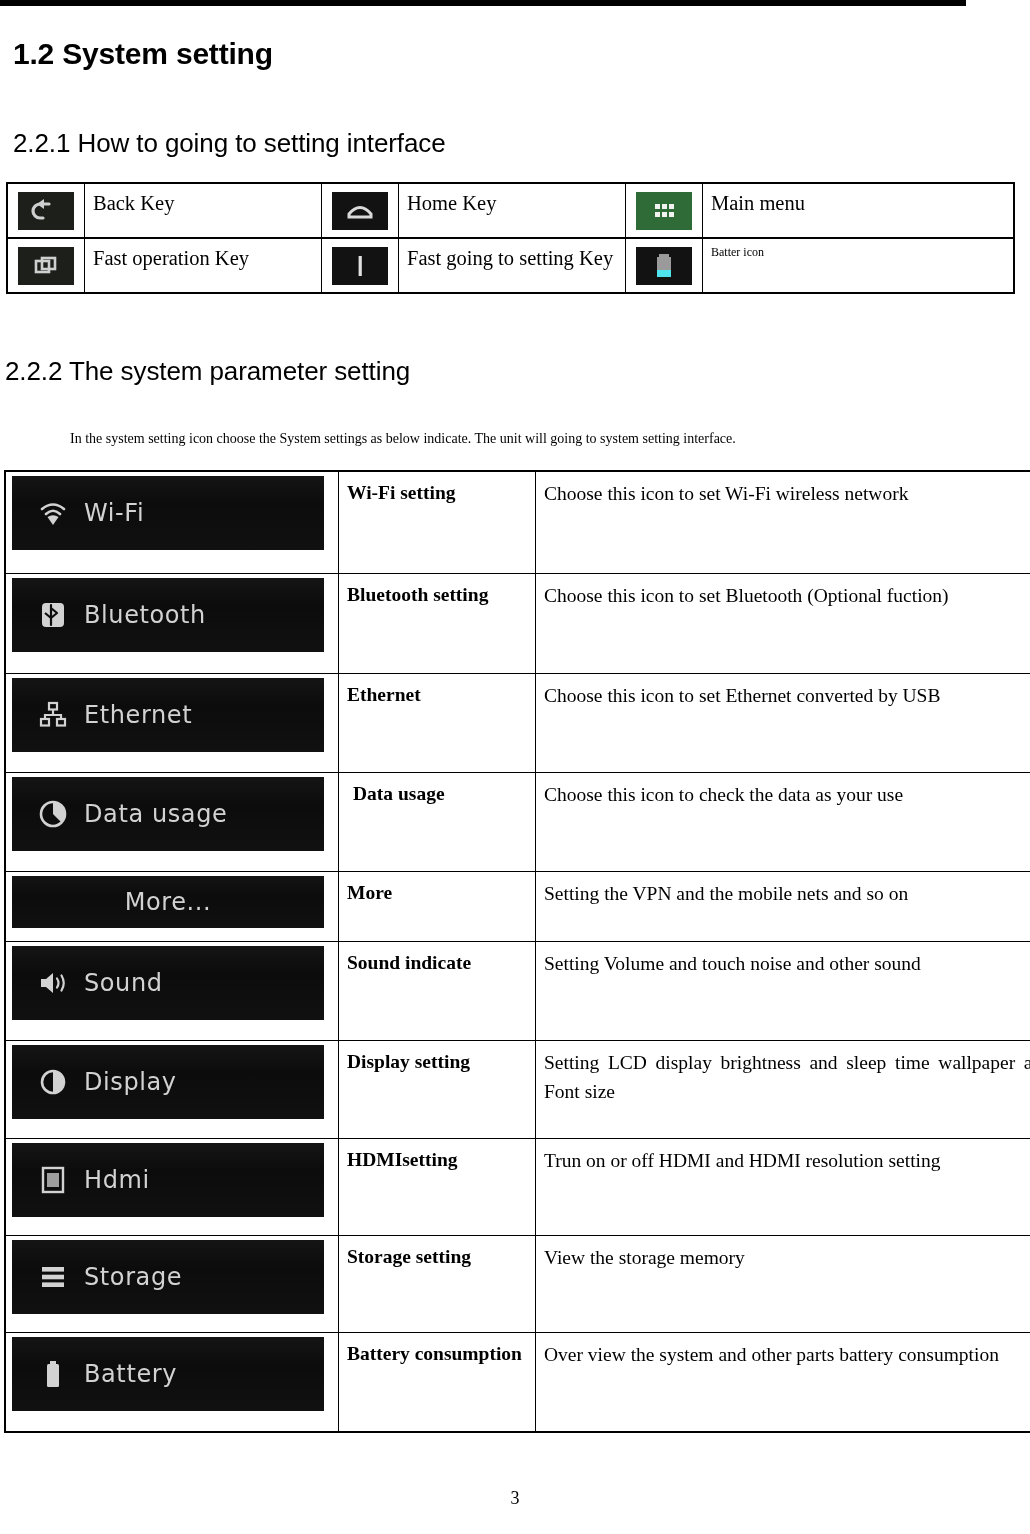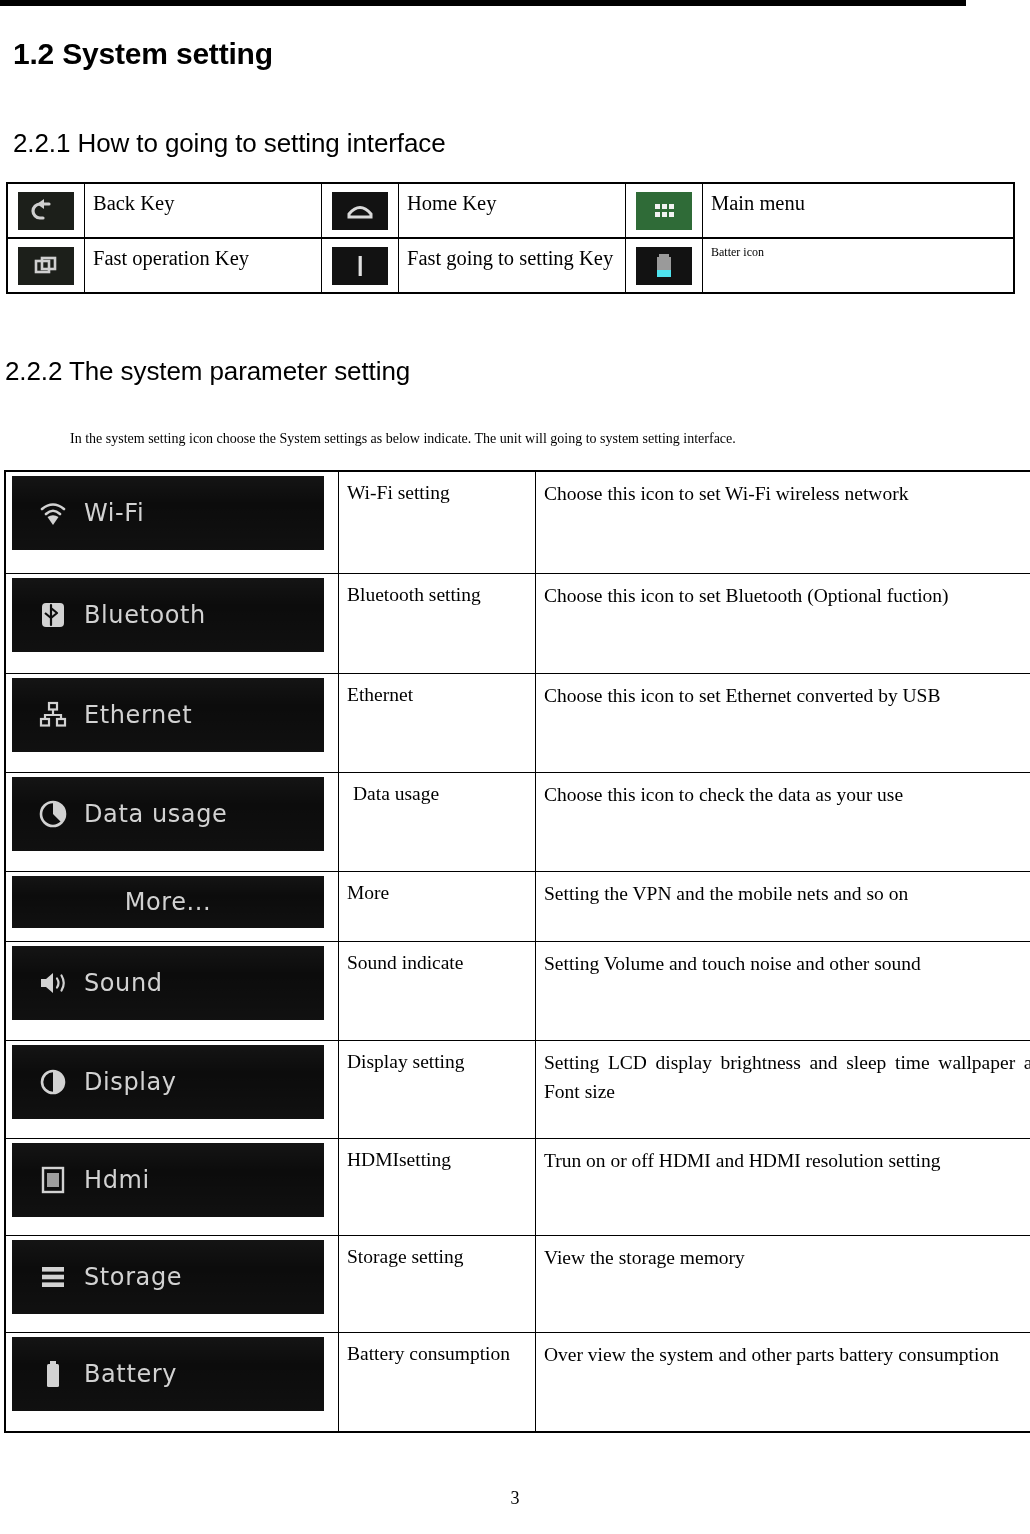--- a/index.html
+++ b/index.html
@@ -124,7 +124,7 @@
   }
   .set-table td { font-size: 19.5px; }
   .set-table .c-img  { width: 326px; padding: 4px 0 4px 6px; vertical-align: top; }
-  .set-table .c-name { width: 182px; padding: 7px 6px 0 8px; line-height: 27px; }
+  .set-table .c-name { width: 182px; padding: 7px 6px 0 8px; line-height: 27px; font-weight: bold; }
   .set-table .c-desc { width: 508px; padding: 7px 10px 0 8px; line-height: 29px; text-align: justify; text-justify: inter-word; }
   .set-table .c-name.indent { padding-left: 14px; }
 

